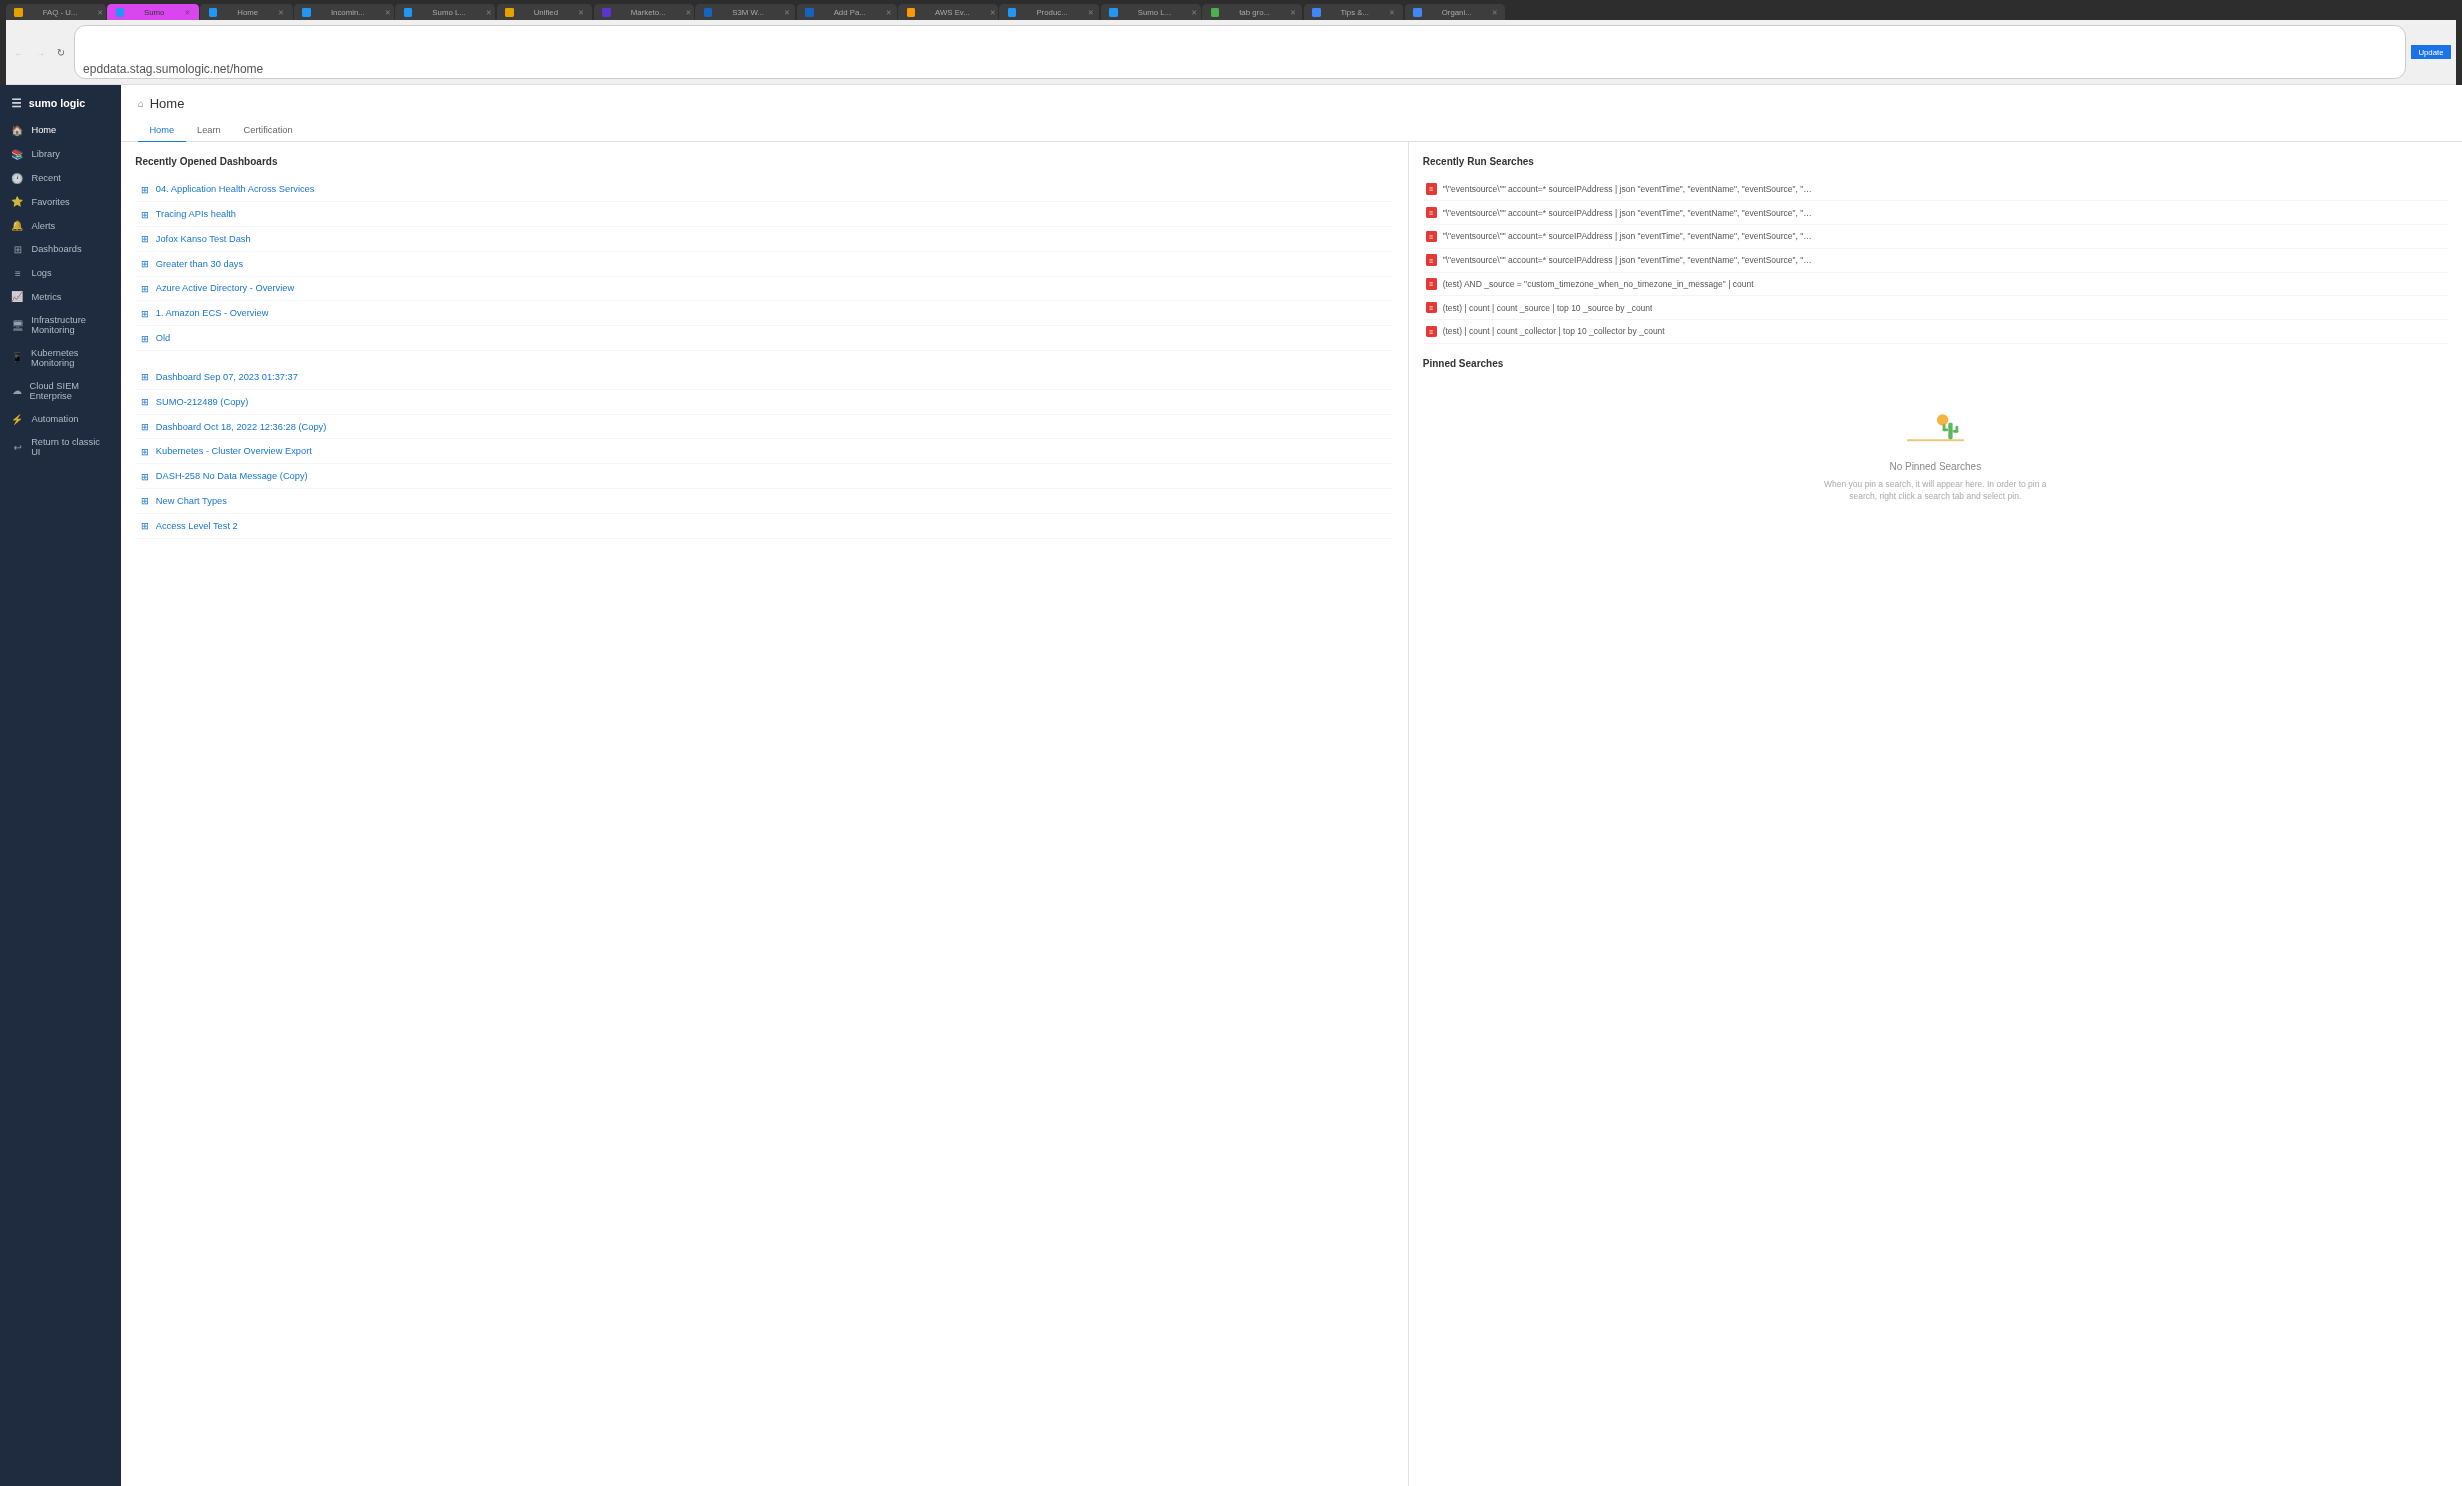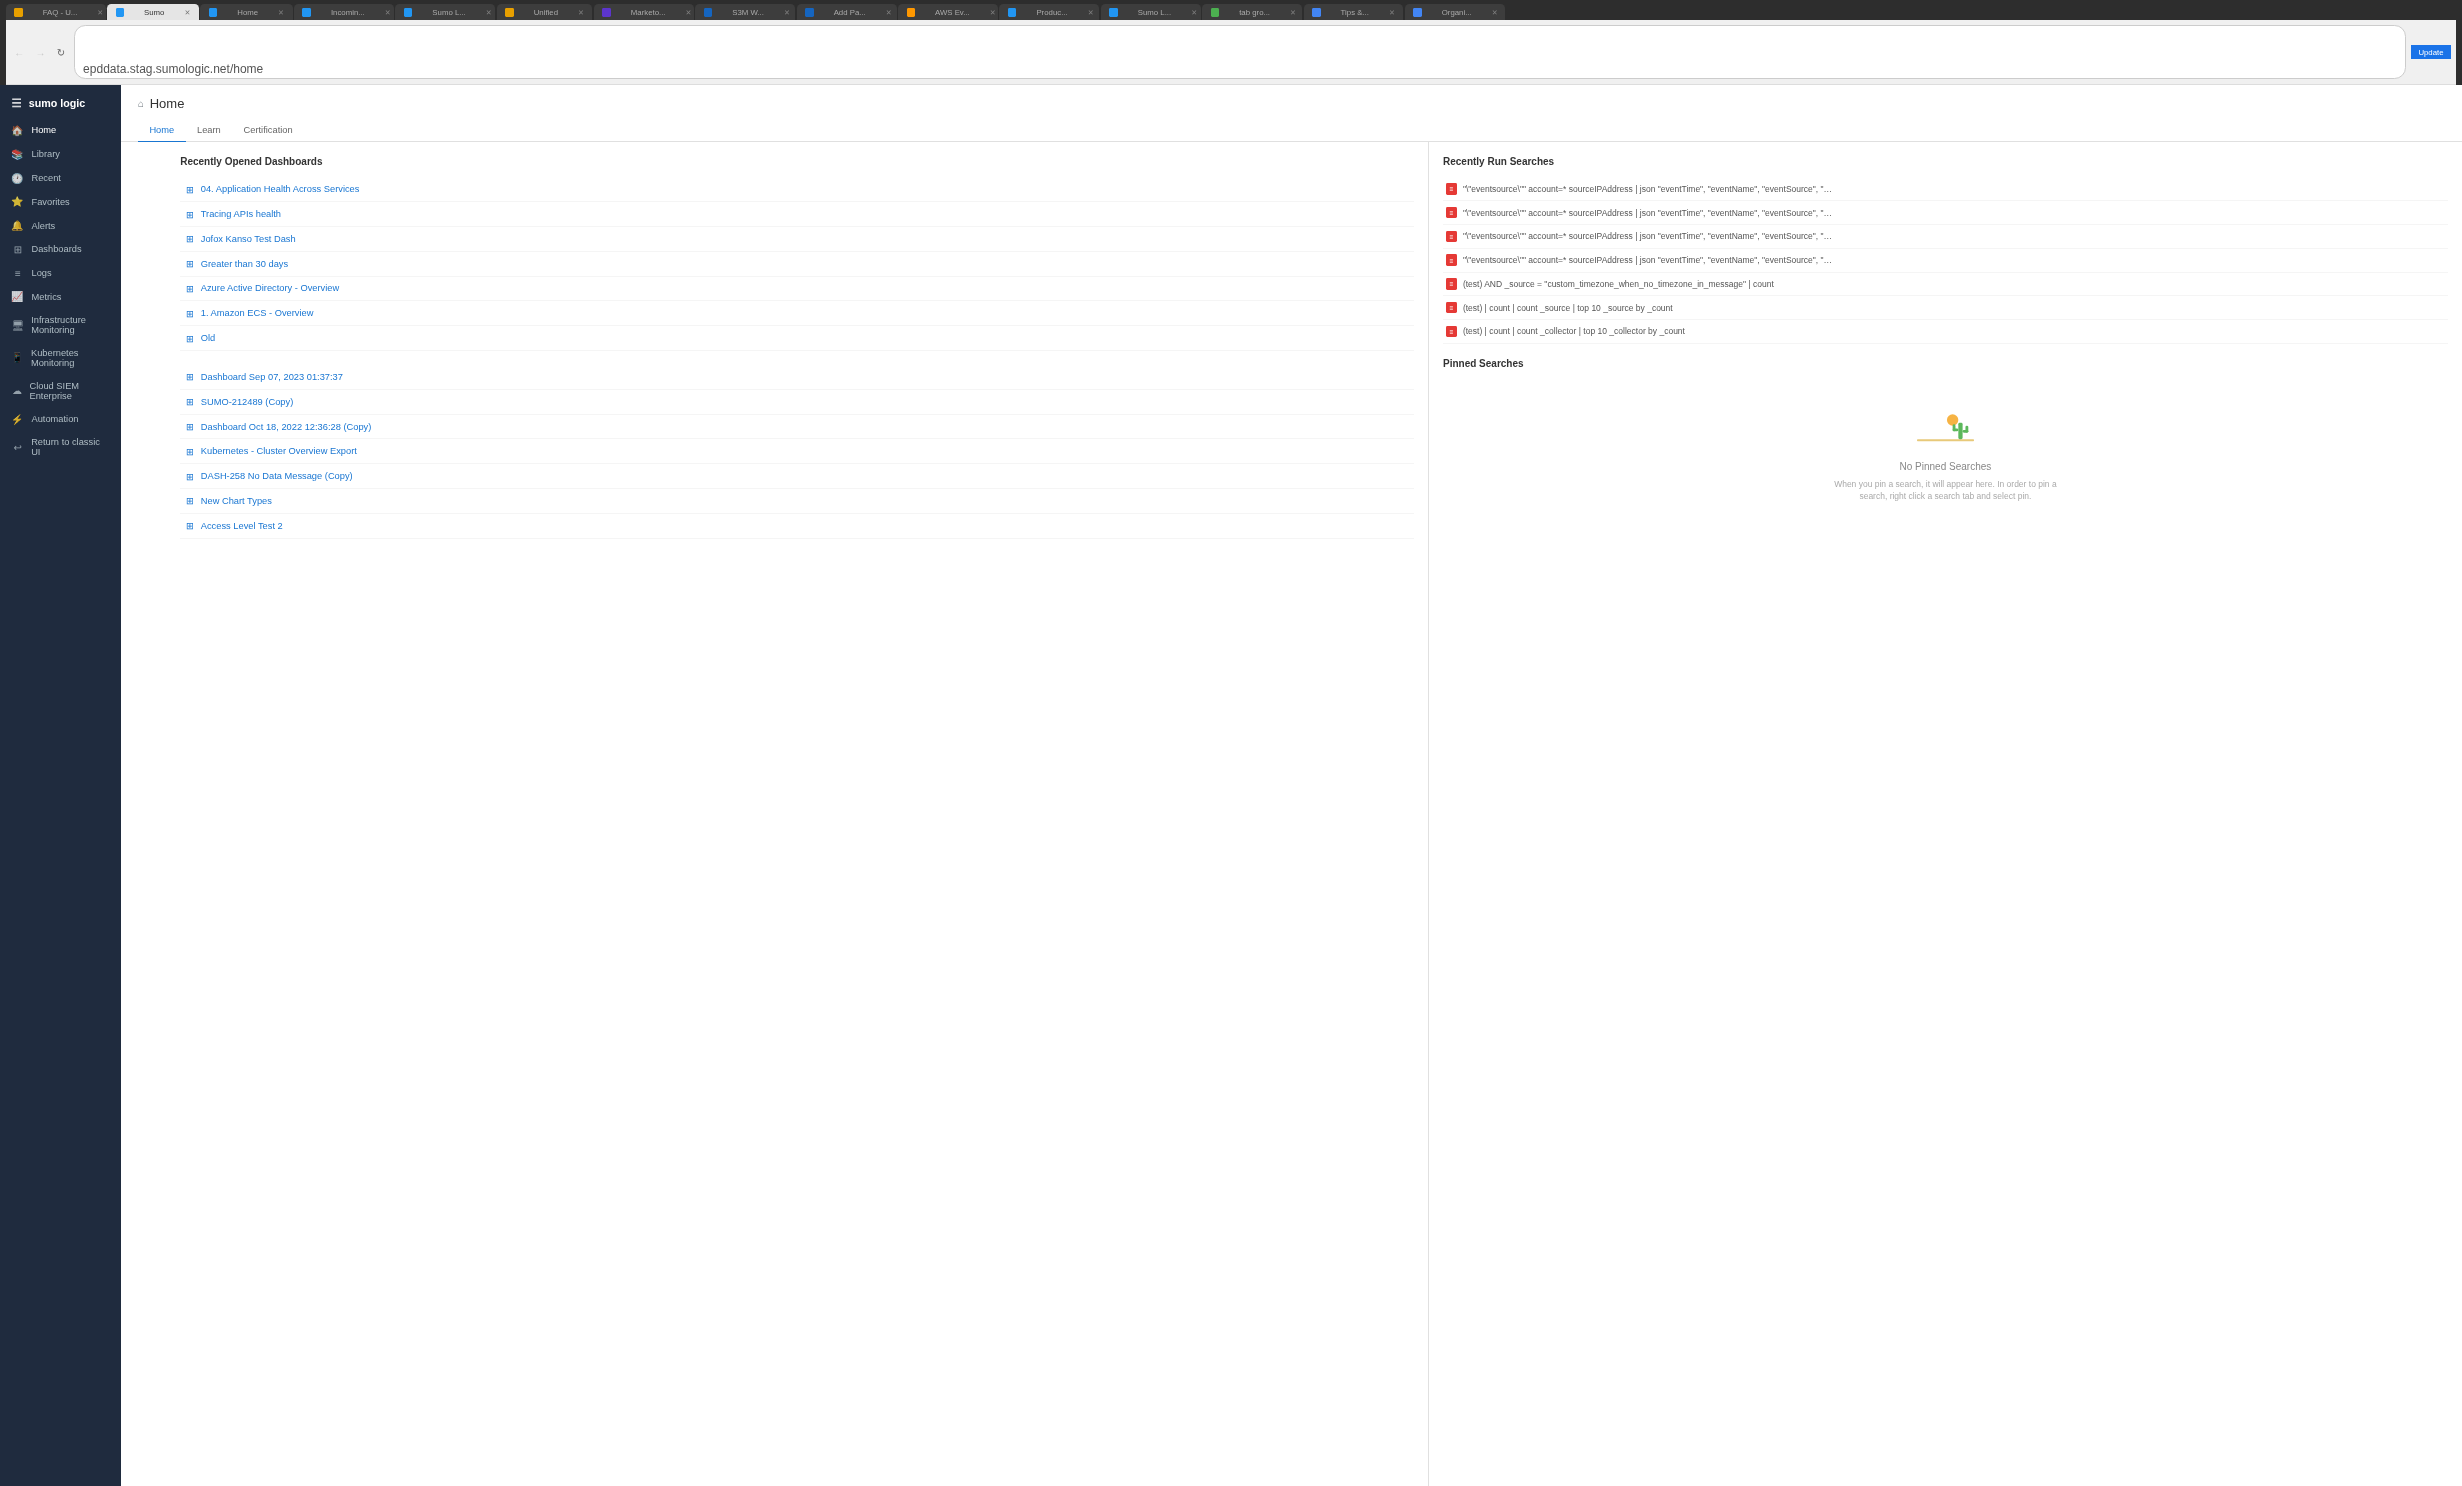--- a/index.html
+++ b/index.html
@@ -9,7 +9,7 @@
     .browser-chrome { background: #2d2d2d; padding: 4.3px 5.7px 0; display: flex; flex-direction: column; }
     .browser-tabs { display: flex; align-items: flex-end; gap: 1.4px; overflow: hidden; }
     .browser-tab { background: #3d3d3d; color: #aaa; padding: 3.6px 8.5px; border-radius: 4.3px 4.3px 0 0; font-size: 7.8px; display: flex; align-items: center; gap: 20px; cursor: pointer; min-width: 57px; max-width: 100px; white-space: nowrap; overflow: hidden; }
-    .browser-tab.active { background: #e5e5e5; color: #333; }
+    .browser-tab.active { background: #d946ef; color: #333; }
     .browser-tab .tab-close { margin-left: auto; opacity: 0.6; font-size: 7.1px; }
     .browser-tab .tab-favicon { width: 8.5px; height: 8.5px; border-radius: 1.4px; display: inline-block; flex-shrink: 0; }
     .browser-toolbar { background: #f0f0f0; padding: 4.3px 5.7px; display: flex; align-items: center; gap: 5.7px; border-bottom: 0.7px solid #ddd; }

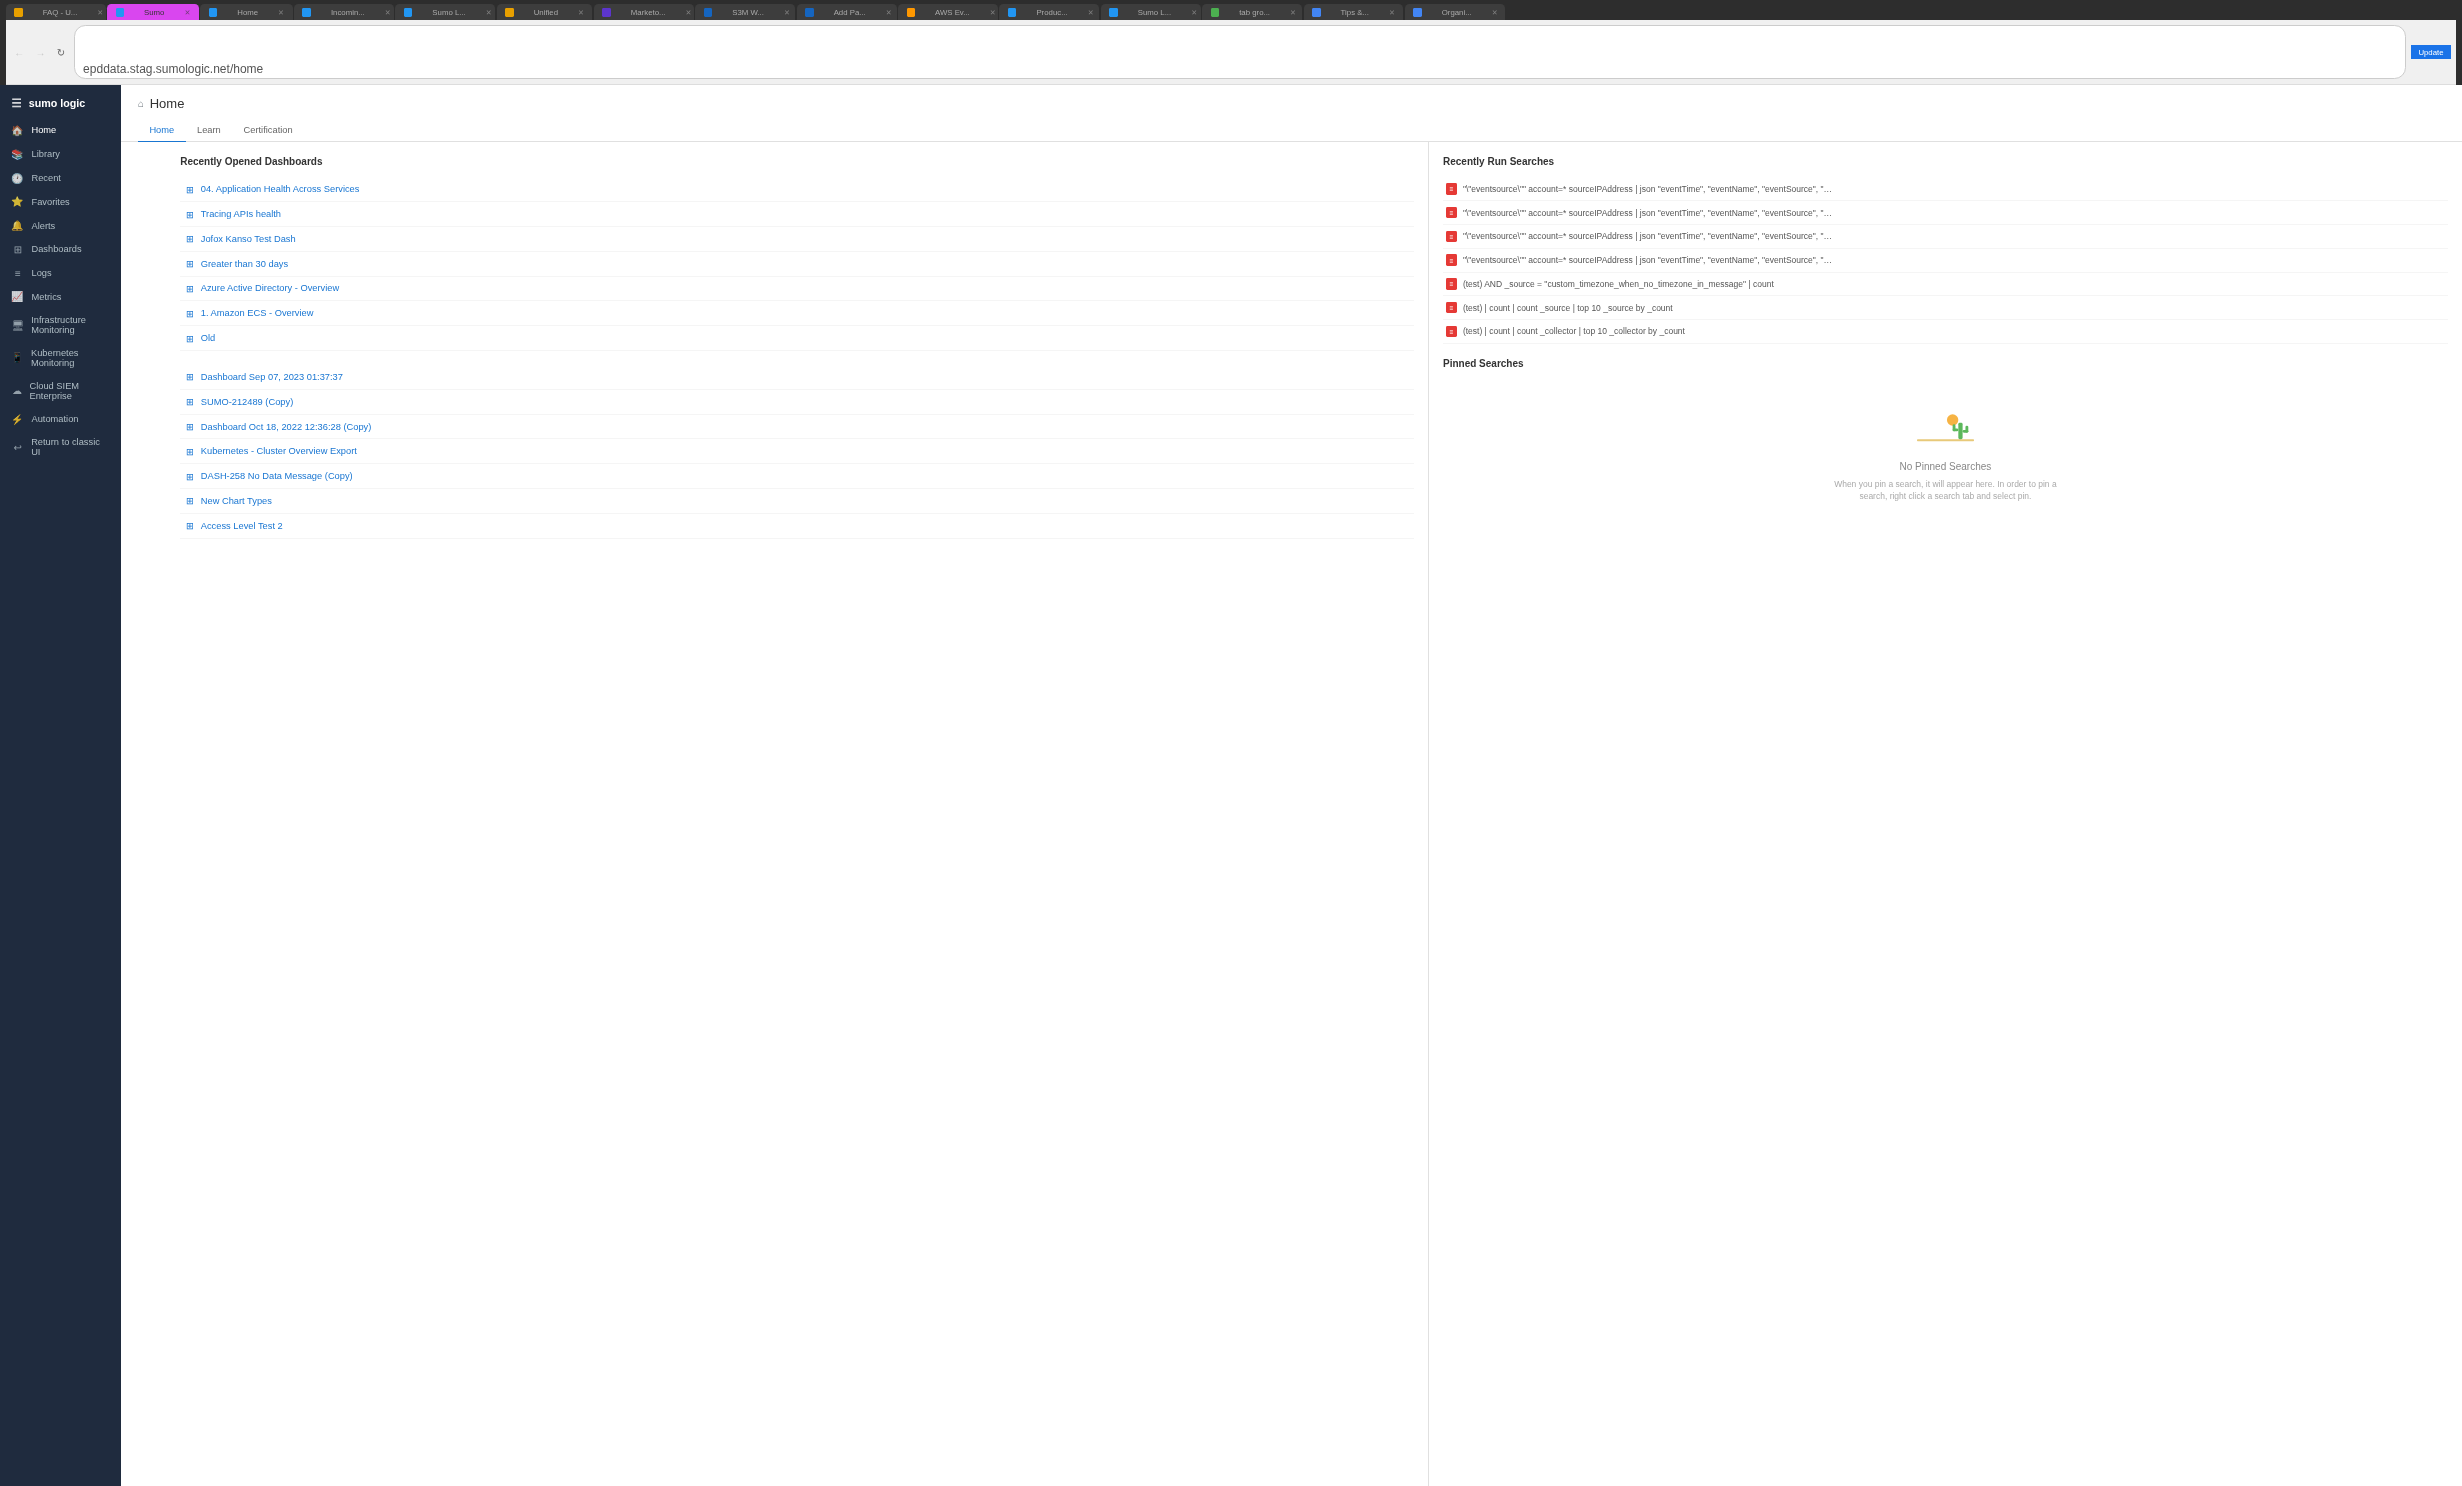--- a/index.html
+++ b/index.html
@@ -43,7 +43,7 @@
     .page-tab.active { color: #1976d2; border-bottom: 1.4px solid #1976d2; font-weight: 500; }
 
     
-    .content-area { display: flex; flex: 1; overflow: hidden; margin-left: 45px; }
+    .content-area { display: flex; flex: 1; overflow: hidden; }
     .left-panel { flex: 1; border-right: 0.7px solid #e0e0e0; overflow-y: auto; padding: 14.2px; }
     .right-panel { width: 45%; overflow-y: auto; padding: 14.2px; }
 

